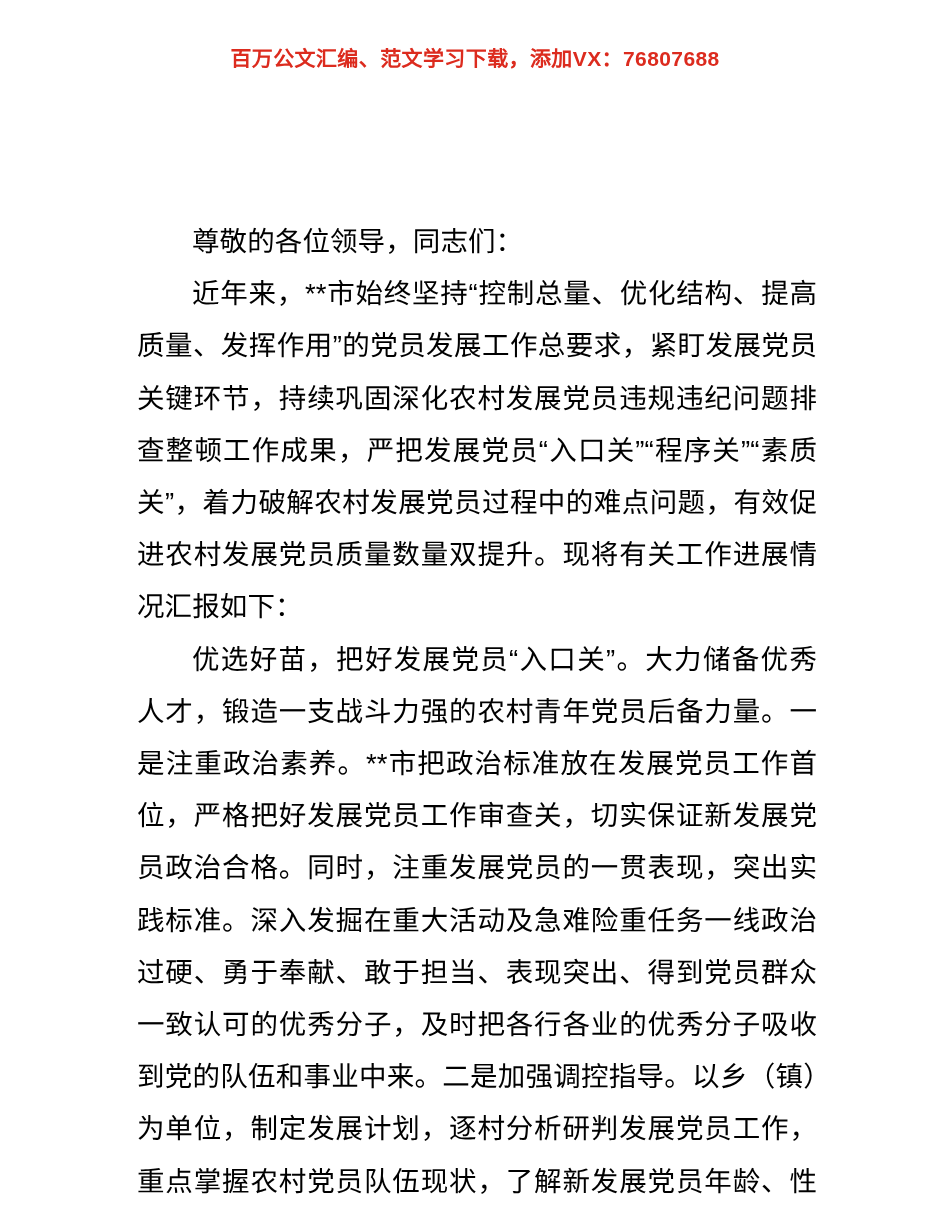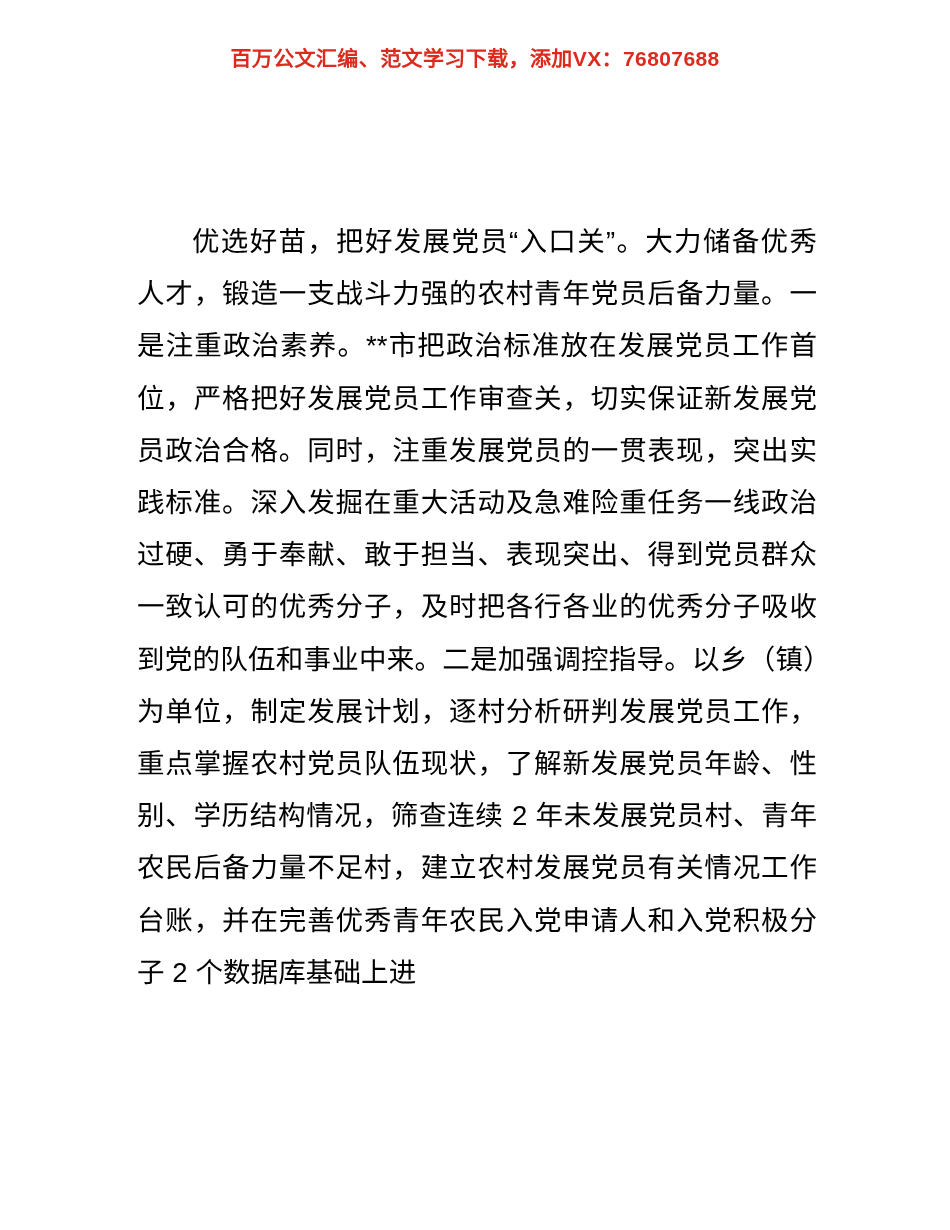--- a/index.html
+++ b/index.html
@@ -76,6 +76,7 @@
 
 
   <div class="doc-body">
+    <p class="para salutation">尊敬的各位领导，同志们：</p>
     <p class="para indent">优选好苗，把好发展党员“入口关”。大力储备优秀人才，锻造一支战斗力强的农村青年党员后备力量。一是注重政治素养。**市把政治标准放在发展党员工作首位，严格把好发展党员工作审查关，切实保证新发展党员政治合格。同时，注重发展党员的一贯表现，突出实践标准。深入发掘在重大活动及急难险重任务一线政治过硬、勇于奉献、敢于担当、表现突出、得到党员群众一致认可的优秀分子，及时把各行各业的优秀分子吸收到党的队伍和事业中来。二是加强调控指导。以乡（镇）为单位，制定发展计划，逐村分析研判发展党员工作，重点掌握农村党员队伍现状，了解新发展党员年龄、性别、学历结构情况，筛查连续 2 年未发展党员村、青年农民后备力量不足村，建立农村发展党员有关情况工作台账，并在完善优秀青年农民入党申请人和入党积极分子 2 个数据库基础上进</p>
   </div>
 

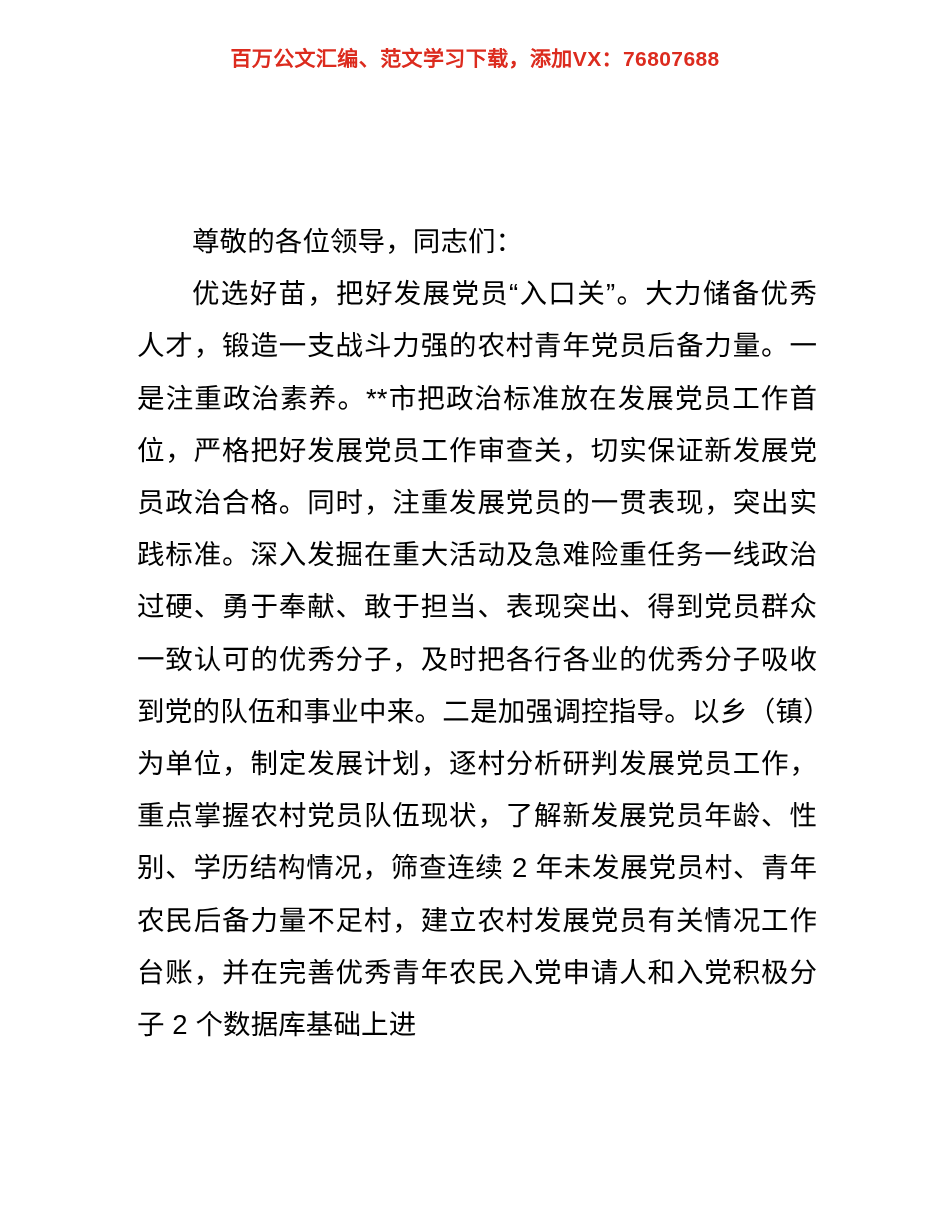--- a/index.html
+++ b/index.html
@@ -77,6 +77,7 @@
 
   <div class="doc-body">
     <p class="para salutation">尊敬的各位领导，同志们：</p>
+    <p class="para indent">近年来，**市始终坚持“控制总量、优化结构、提高质量、发挥作用”的党员发展工作总要求，紧盯发展党员关键环节，持续巩固深化农村发展党员违规违纪问题排查整顿工作成果，严把发展党员“入口关”“程序关”“素质关”，着力破解农村发展党员过程中的难点问题，有效促进农村发展党员质量数量双提升。现将有关工作进展情况汇报如下：</p>
     <p class="para indent">优选好苗，把好发展党员“入口关”。大力储备优秀人才，锻造一支战斗力强的农村青年党员后备力量。一是注重政治素养。**市把政治标准放在发展党员工作首位，严格把好发展党员工作审查关，切实保证新发展党员政治合格。同时，注重发展党员的一贯表现，突出实践标准。深入发掘在重大活动及急难险重任务一线政治过硬、勇于奉献、敢于担当、表现突出、得到党员群众一致认可的优秀分子，及时把各行各业的优秀分子吸收到党的队伍和事业中来。二是加强调控指导。以乡（镇）为单位，制定发展计划，逐村分析研判发展党员工作，重点掌握农村党员队伍现状，了解新发展党员年龄、性别、学历结构情况，筛查连续 2 年未发展党员村、青年农民后备力量不足村，建立农村发展党员有关情况工作台账，并在完善优秀青年农民入党申请人和入党积极分子 2 个数据库基础上进</p>
   </div>
 

